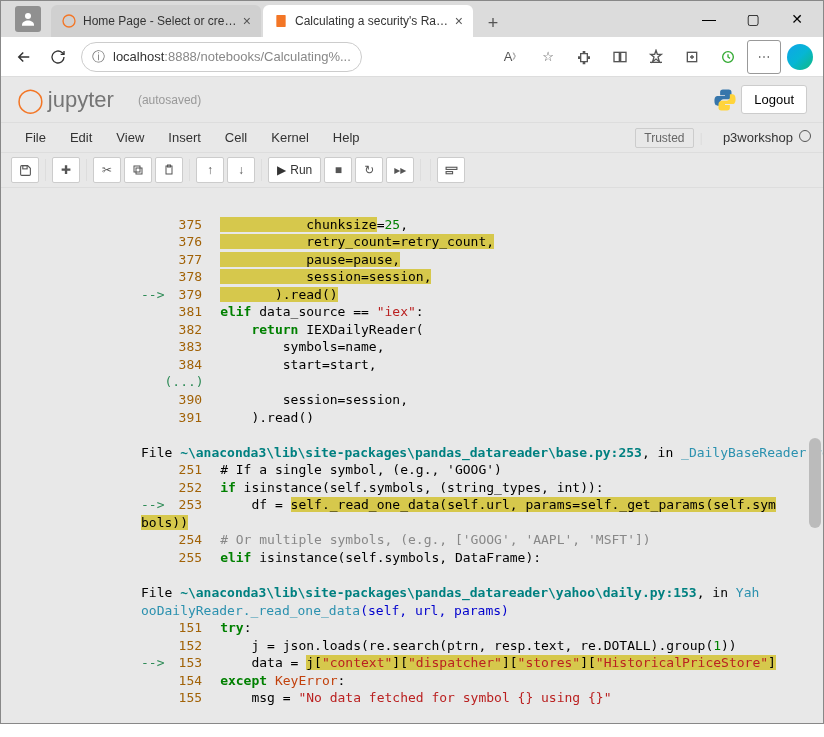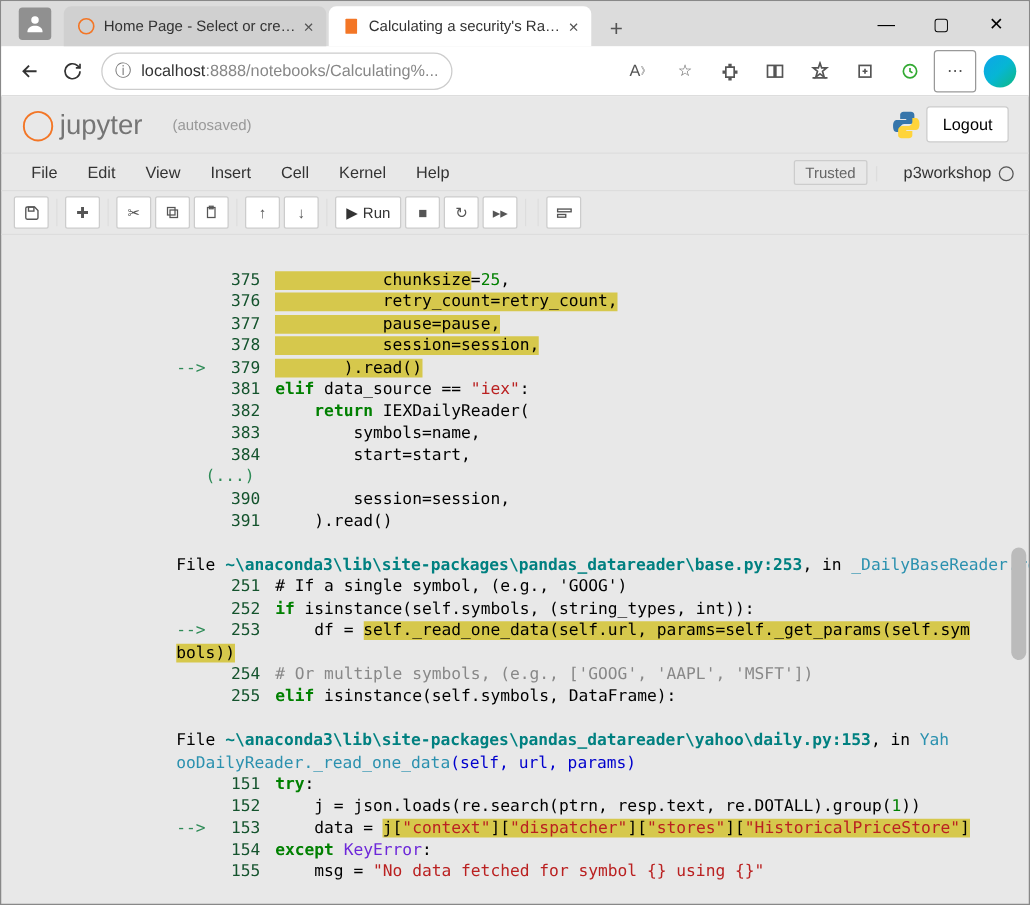--- a/index.html
+++ b/index.html
@@ -39,7 +39,7 @@
 .menubar{display:flex;align-items:center;padding:0 12px;height:30px;border-bottom:1px solid #ddd;font-size:13px;color:#333}
 .menubar .m{padding:4px 12px}
 .trusted{margin-left:auto;border:1px solid #ccc;padding:2px 8px;font-size:12px;color:#666;border-radius:2px}
-.kernel-info{margin-left:14px;display:flex;align-items:flex-end;gap:6px;font-size:13px}
+.kernel-info{margin-left:14px;display:flex;align-items:flex-start;gap:6px;font-size:13px}
 .kernel-dot{width:12px;height:12px;border:1.5px solid #555;border-radius:50%}
 .toolbar{display:flex;align-items:center;padding:4px 10px;border-bottom:1px solid #ddd;gap:3px}
 .tbtn{border:1px solid #ccc;background:#fff;min-width:28px;height:26px;display:flex;align-items:center;justify-content:center;border-radius:2px;font-size:12px;color:#555}

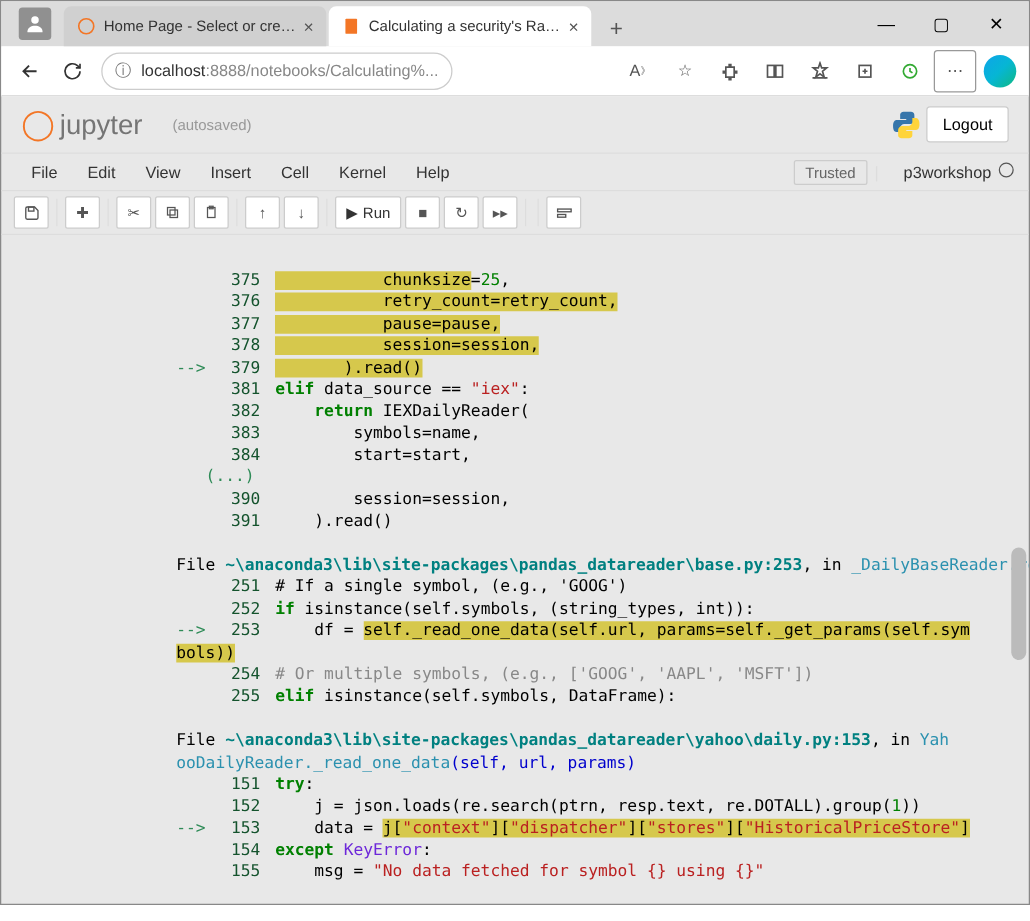--- a/index.html
+++ b/index.html
@@ -48,7 +48,7 @@
 .divider{width:1px;height:22px;background:#ddd;margin:0 3px}
 .content{padding:10px 30px 10px 140px;font-family:Menlo,Consolas,monospace;font-size:13px;line-height:1.35;white-space:pre;overflow:hidden;height:535px;position:relative}
 .scrollbar{position:absolute;right:2px;top:250px;width:12px;height:90px;background:#bbb;border-radius:6px}
-.ln{color:#14532d;display:inline-block;width:36px;text-align:right;margin-right:4px}
+.ln{color:#a16207;display:inline-block;width:36px;text-align:center;margin-right:4px}
 .arrow{color:#2e8b57}
 .hl{background:#d6c84c}
 .kw{color:#008000;font-weight:bold}

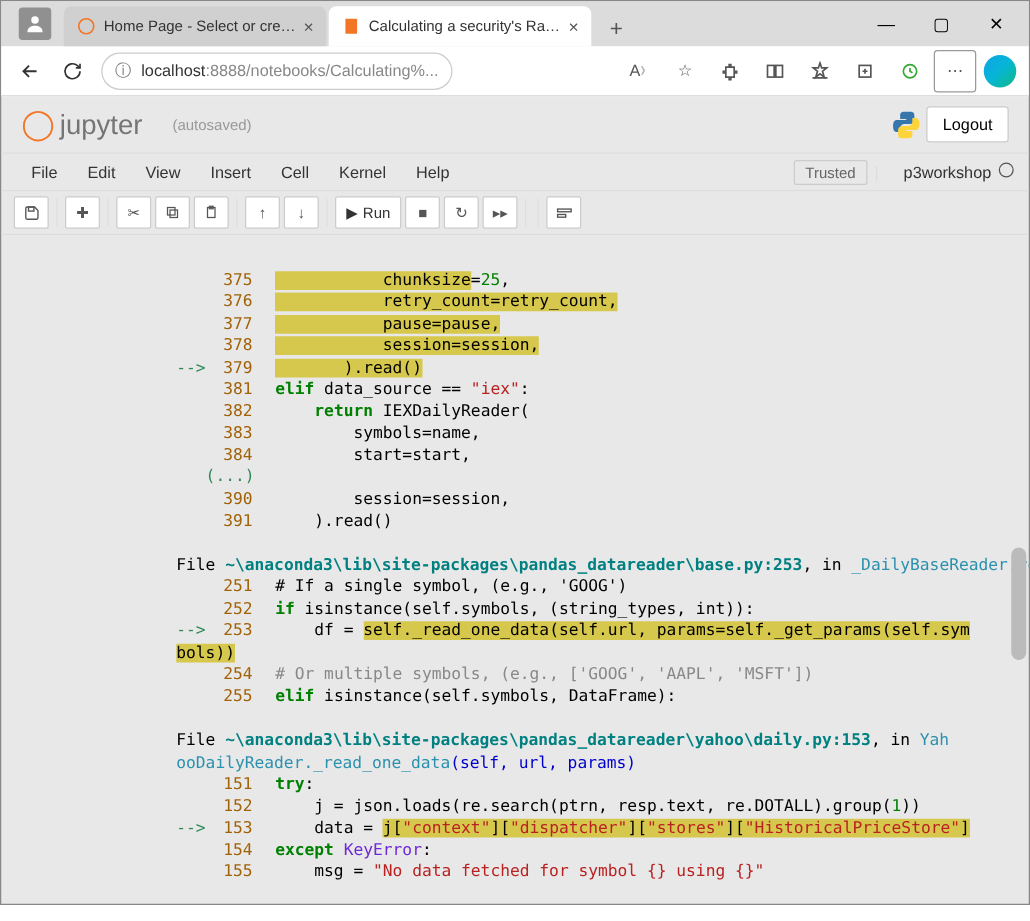--- a/index.html
+++ b/index.html
@@ -252,7 +252,7 @@
     <span class="ln">151</span> <span class="kw">try</span>:
     <span class="ln">152</span>     j = json.loads(re.search(ptrn, resp.text, re.DOTALL).group(<span class="nm">1</span>))
 <span class="arrow">--&gt;</span> <span class="ln">153</span>     data = <span class="hl">j[<span class="str2">"context"</span>][<span class="str2">"dispatcher"</span>][<span class="str2">"stores"</span>][<span class="str2">"HistoricalPriceStore"</span>]</span>
-    <span class="ln">154</span> <span class="kw">except</span> <span style="color:#6d28d9">KeyError</span>:
+    <span class="ln">154</span> <span class="kw">except</span> <span style="color:#c2410c">KeyError</span>:
     <span class="ln">155</span>     msg = <span class="str2">"No data fetched for symbol {} using {}"</span>
 
 

